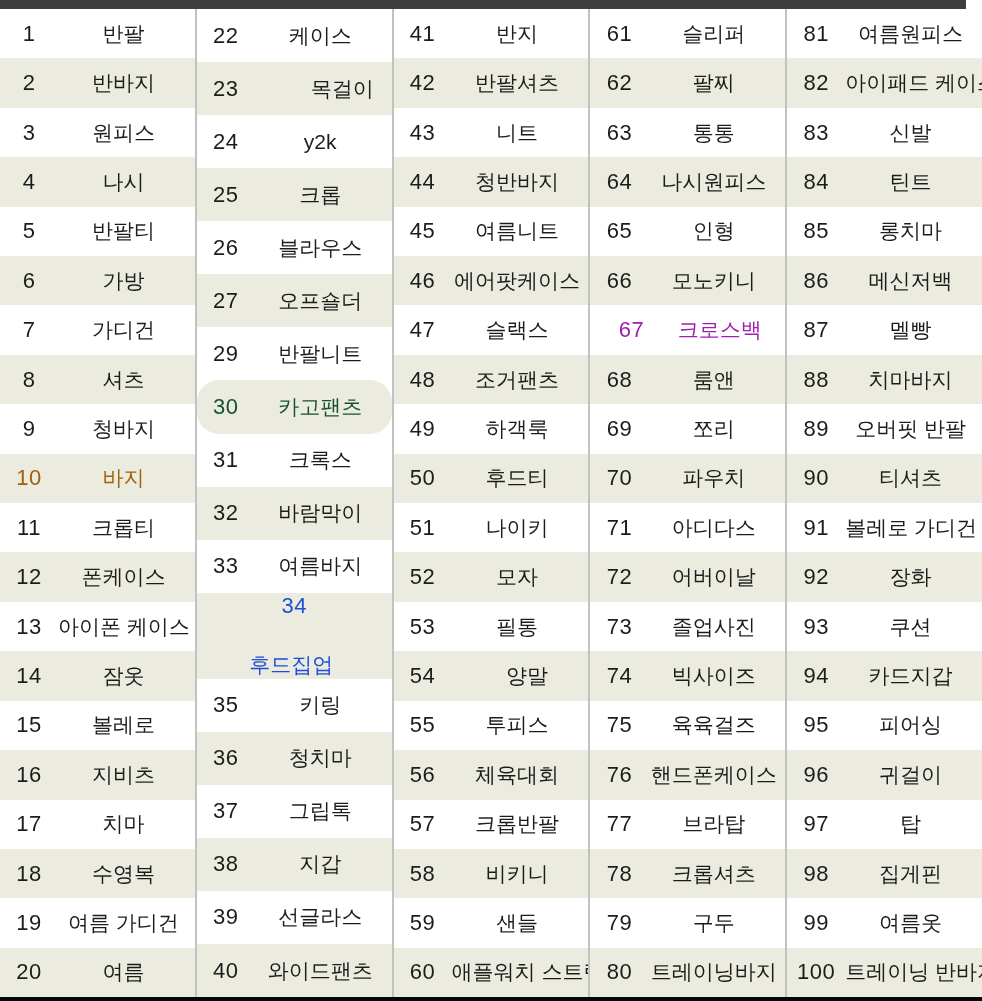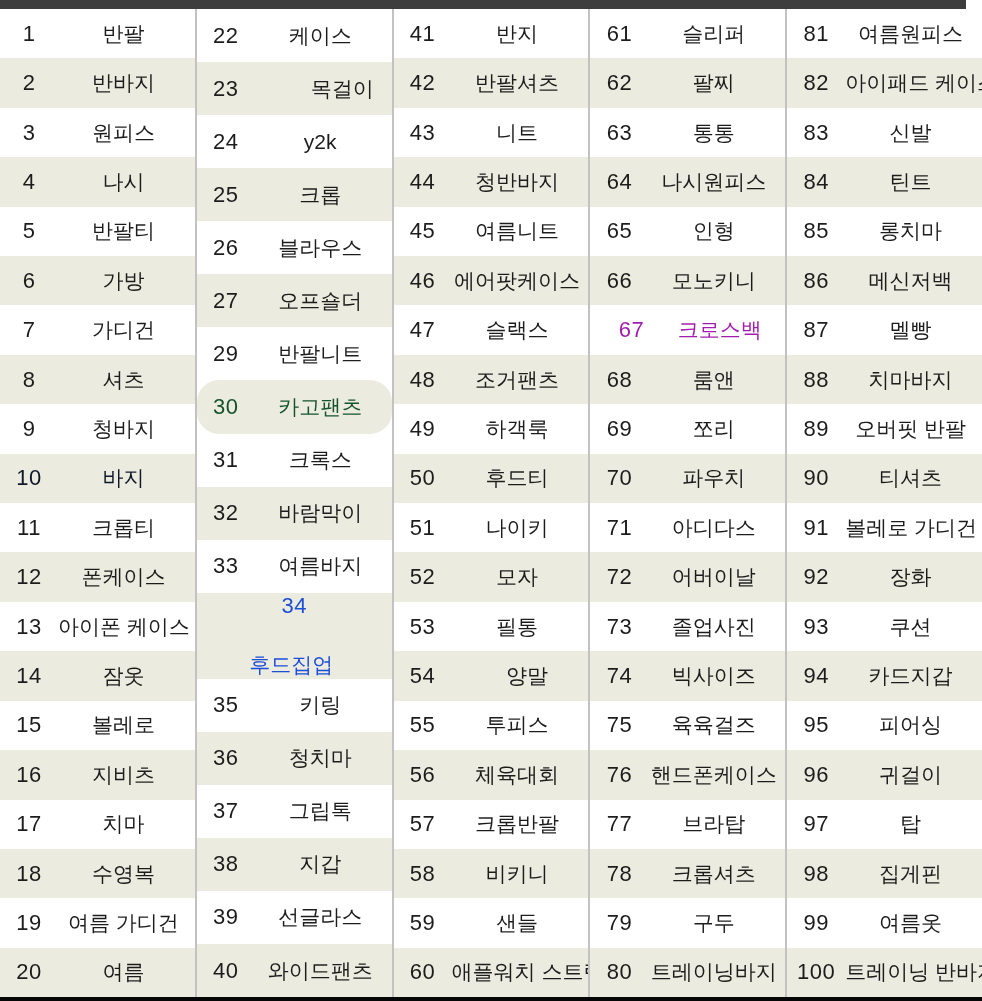--- a/index.html
+++ b/index.html
@@ -115,7 +115,7 @@
           <span class="rank">9</span>
           <span class="word">청바지</span>
         </div>
-        <div class="cell" style="color: #0f172a;">
+        <div class="cell" style="color: #a16207;">
           <span class="rank">10</span>
           <span class="word">바지</span>
         </div>

